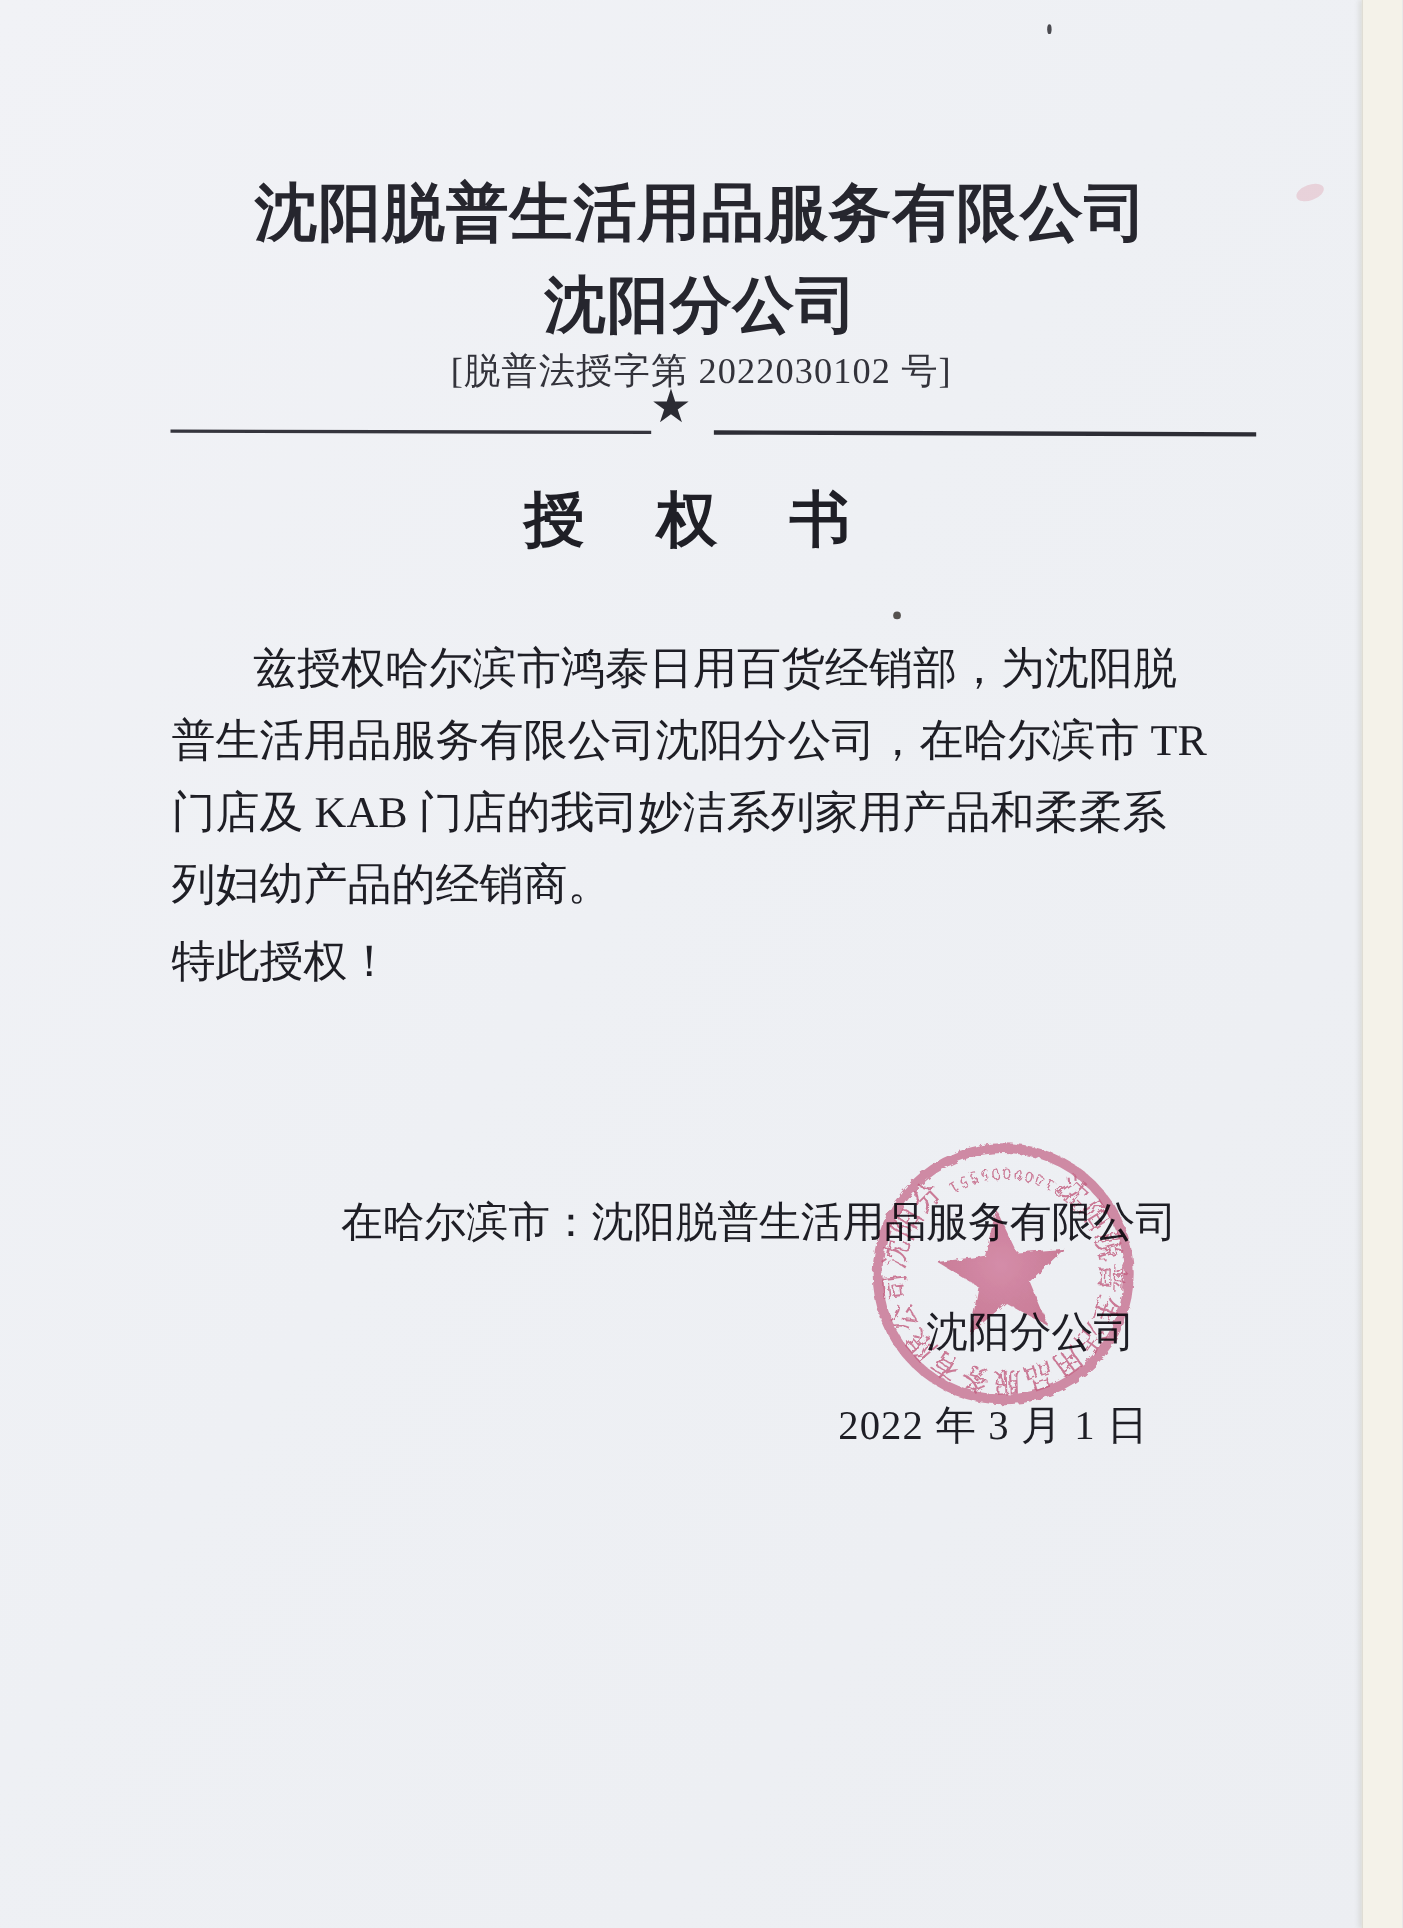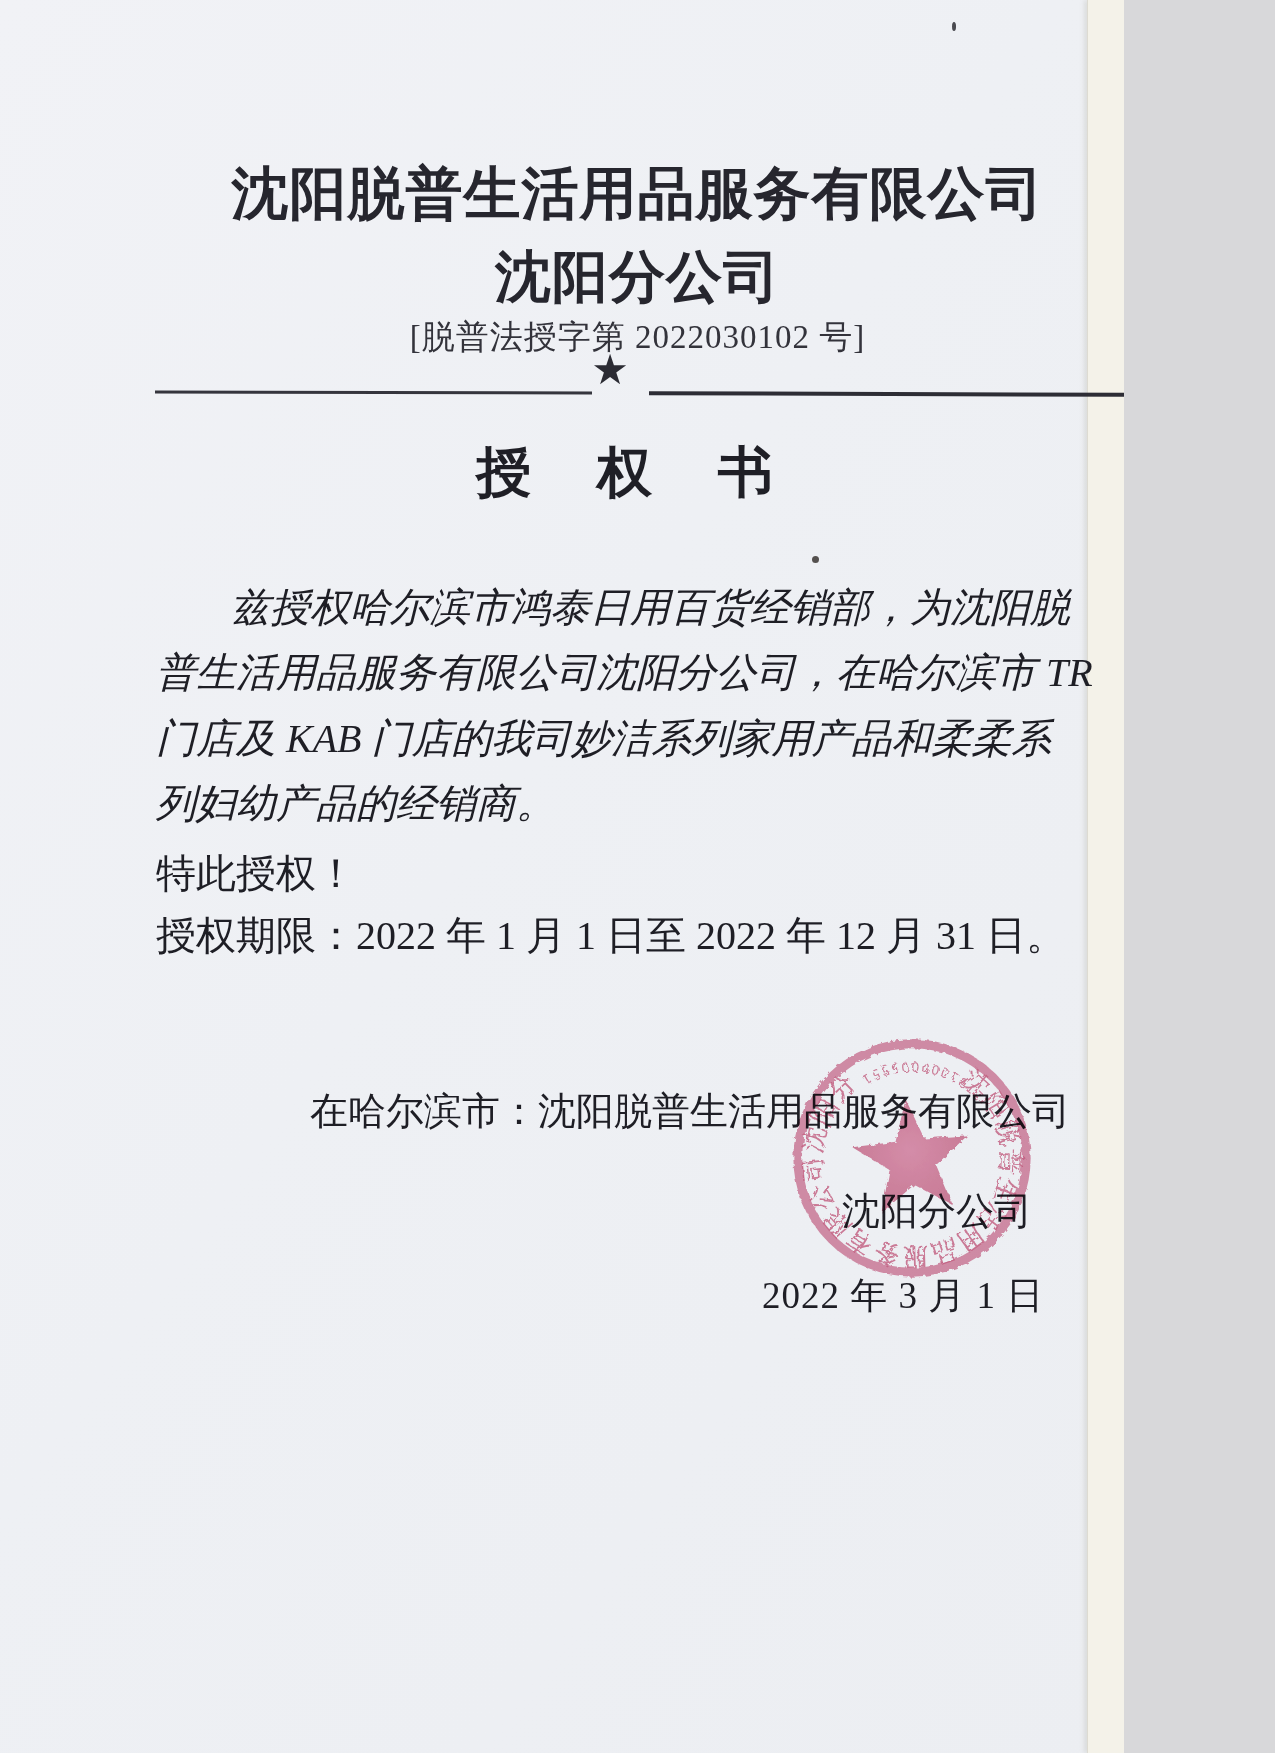--- a/index.html
+++ b/index.html
@@ -5,7 +5,7 @@
   html,body{margin:0;padding:0;background:#d8d8da;}
   .paper{
     position:relative;
-    width:1124px;height:1753px;
+    width:1275px;height:1753px;
     background:linear-gradient(125deg,#f1f2f6 0%,#eef0f4 45%,#ecEEf2 100%);
     background-color:#eef0f3;
     overflow:hidden;

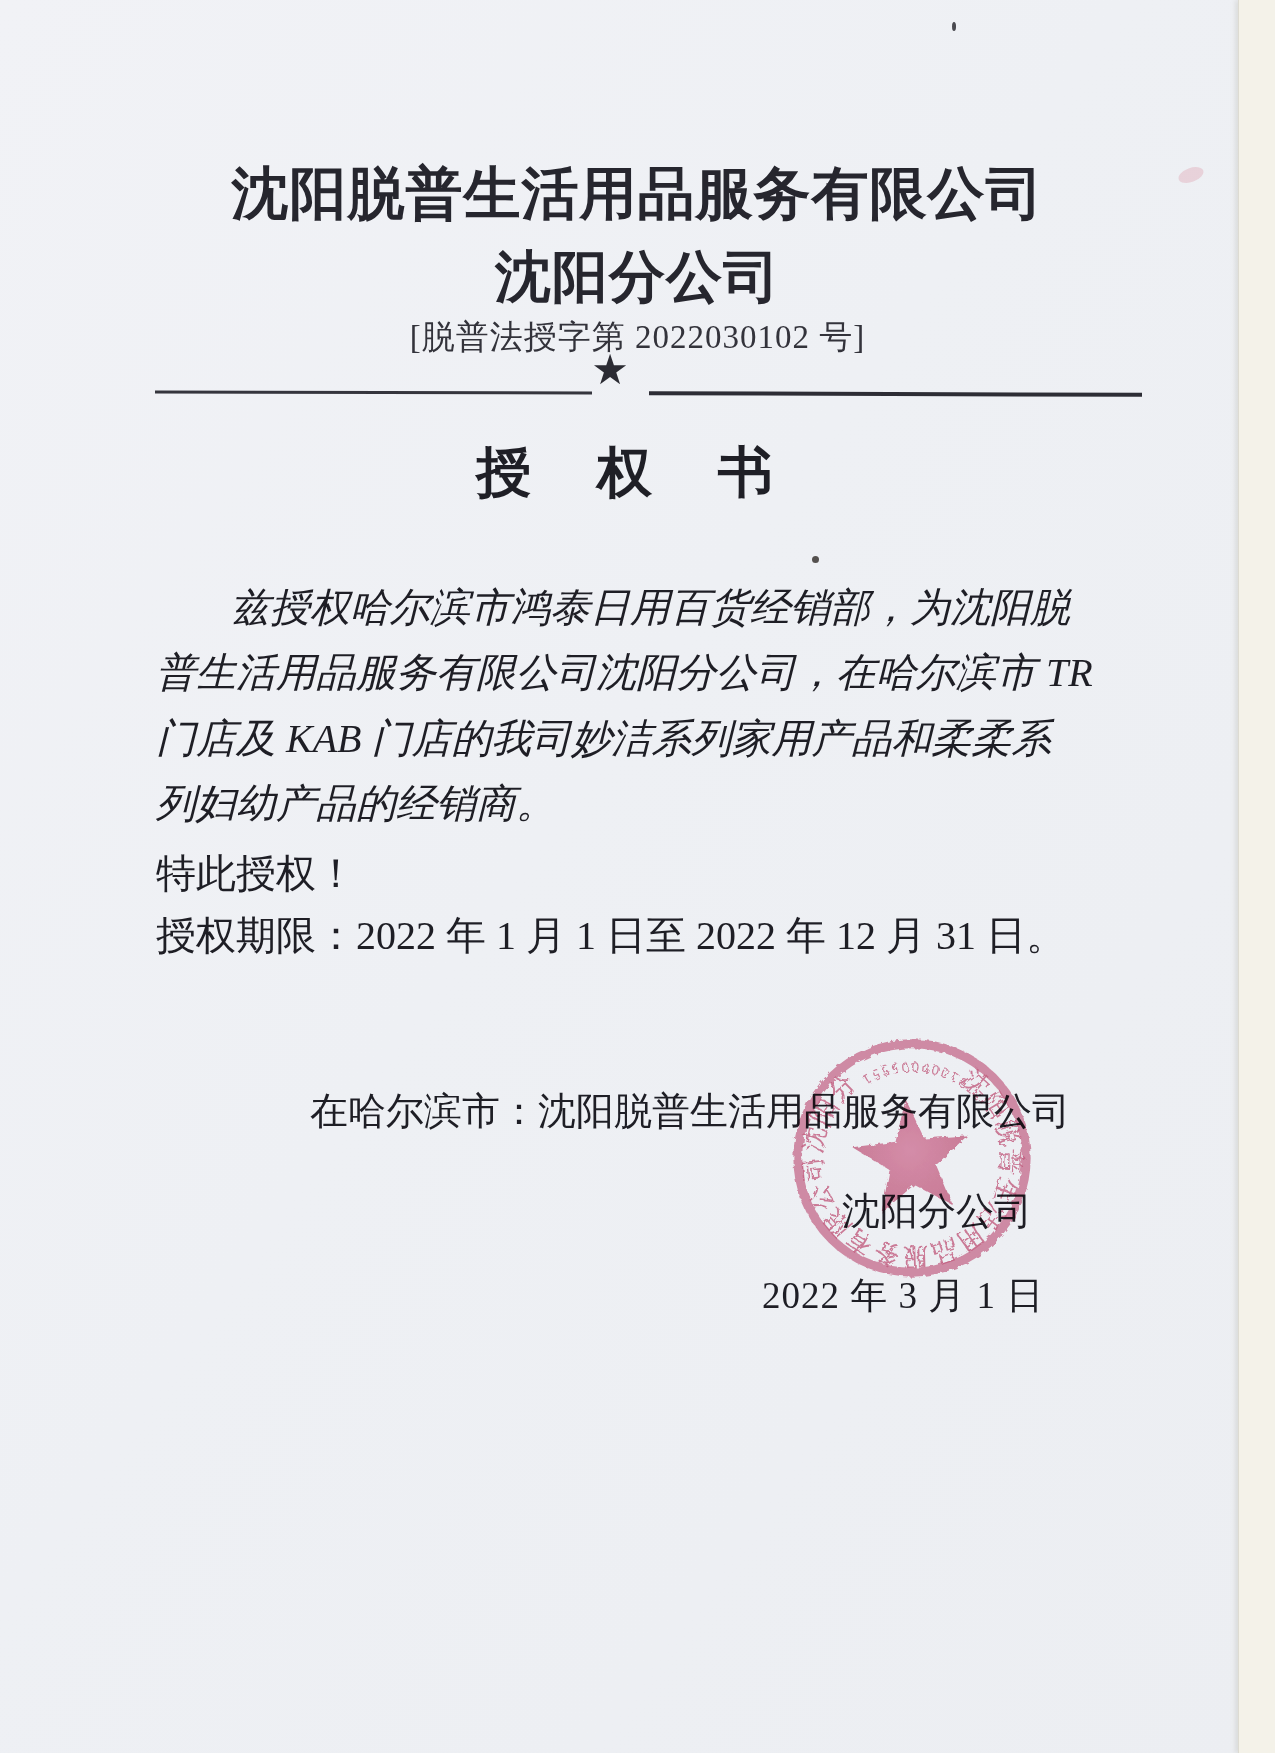--- a/index.html
+++ b/index.html
@@ -44,7 +44,7 @@
   }
   .body-line{
     position:absolute;left:156px;width:1000px;
-    font-size:40px;line-height:1.15;color:#1e1e25;white-space:nowrap;font-style:italic;
+    font-size:40px;line-height:1.15;color:#1e1e25;white-space:nowrap;
   }
   .body-line.indent{padding-left:74px;}
   .b0{top:585px;} .b1{top:650px;} .b2{top:716px;} .b3{top:781px;}

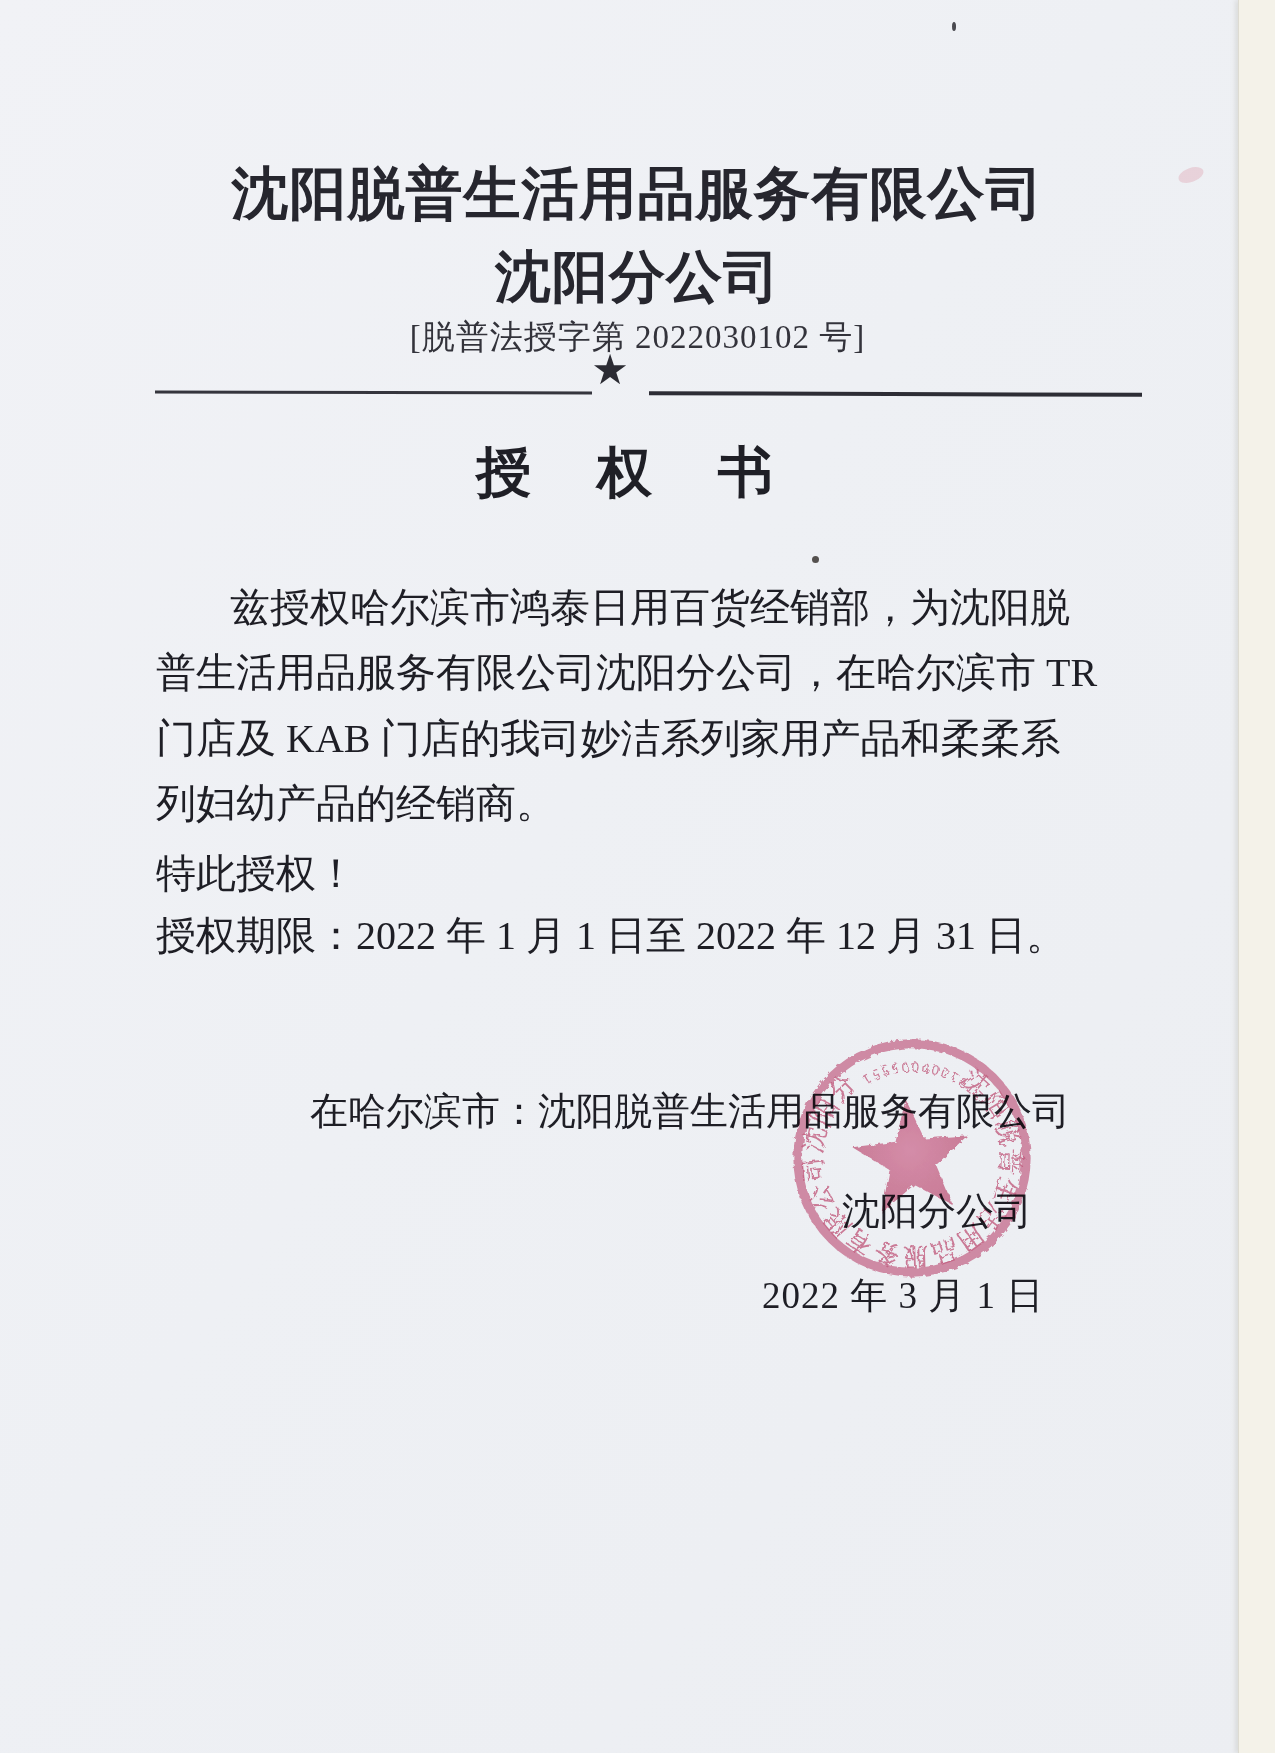--- a/index.html
+++ b/index.html
@@ -89,7 +89,6 @@
 
   <div class="declaration">特此授权！</div>
 
-  <div class="validity">授权期限：2022 年 1 月 1 日至 2022 年 12 月 31 日。</div>
 
   <div class="sign-line"><span>在哈尔滨市：</span><span>沈阳脱普生活用品服务有限公司</span></div>
 

